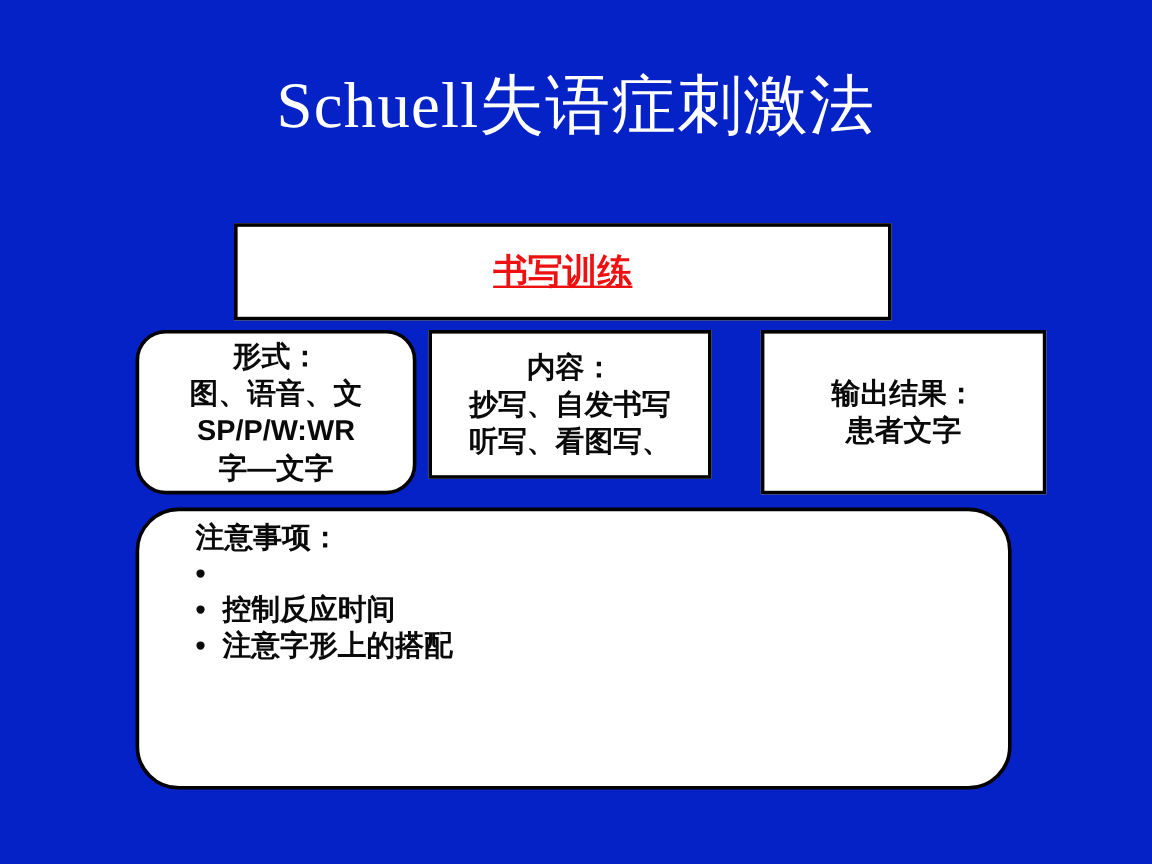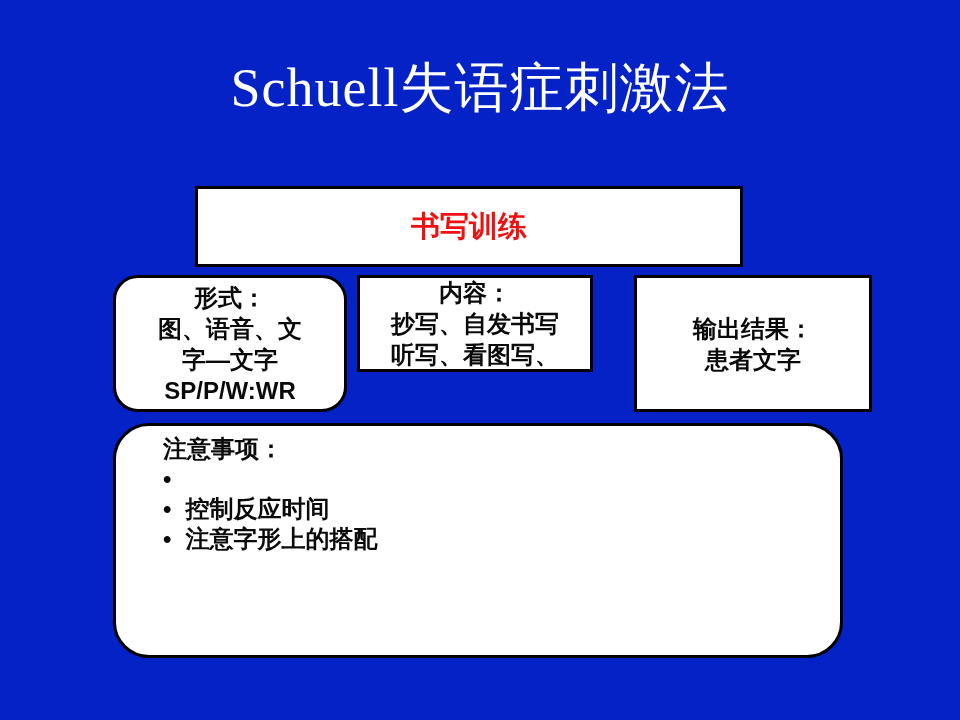--- a/index.html
+++ b/index.html
@@ -26,7 +26,7 @@
     text-align:center;color:var(--text);font-weight:bold;
   }
   .top-box{left:195px;top:186px;width:548px;height:81px;}
-  .top-box .label{color:var(--accent);font-size:29px;font-weight:bold;}
+  .top-box .label{color:var(--accent);font-size:29px;font-weight:bold;text-decoration:underline;}
   .box1{left:113px;top:275px;width:234px;height:137px;border-radius:25px;}
   .box2{left:357px;top:275px;width:236px;height:97px;}
   .box3{left:634px;top:275px;width:238px;height:137px;}

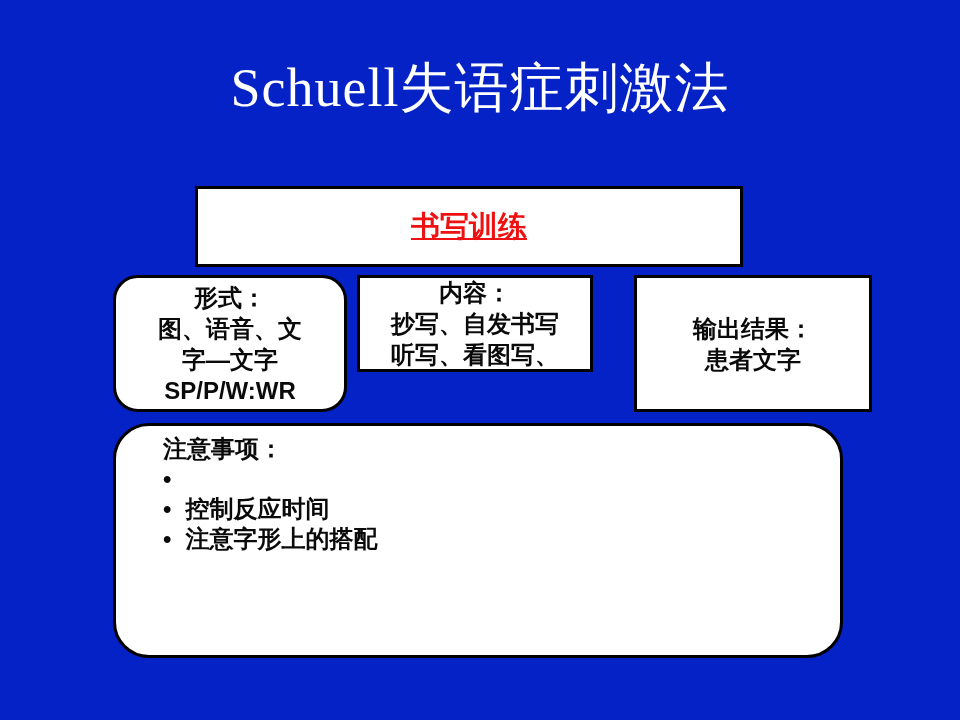--- a/index.html
+++ b/index.html
@@ -28,7 +28,7 @@
   .top-box{left:195px;top:186px;width:548px;height:81px;}
   .top-box .label{color:var(--accent);font-size:29px;font-weight:bold;text-decoration:underline;}
   .box1{left:113px;top:275px;width:234px;height:137px;border-radius:25px;}
-  .box2{left:357px;top:275px;width:236px;height:97px;}
+  .box2{left:357px;top:275px;width:236px;height:124px;}
   .box3{left:634px;top:275px;width:238px;height:137px;}
   .node .line{font-size:24px;line-height:31px;white-space:nowrap;}
   .notes{

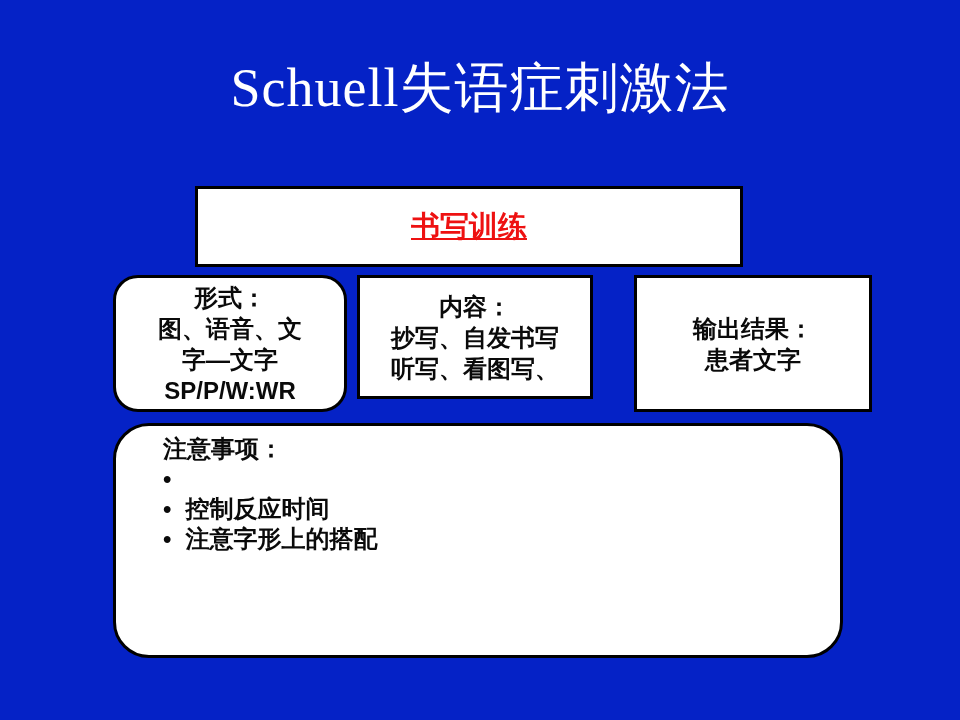--- a/index.html
+++ b/index.html
@@ -54,8 +54,8 @@
   <div class="node box1">
     <div class="line">形式：</div>
     <div class="line">图、语音、文</div>
+    <div class="line">SP/P/W:WR</div>
     <div class="line">字—文字</div>
-    <div class="line">SP/P/W:WR</div>
   </div>
 
   <div class="node box2">

